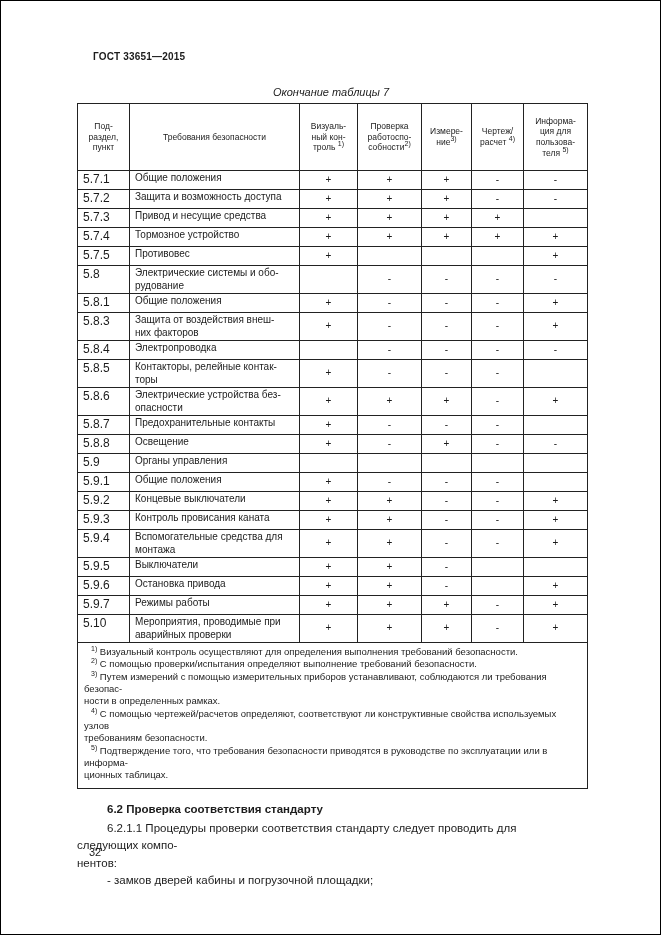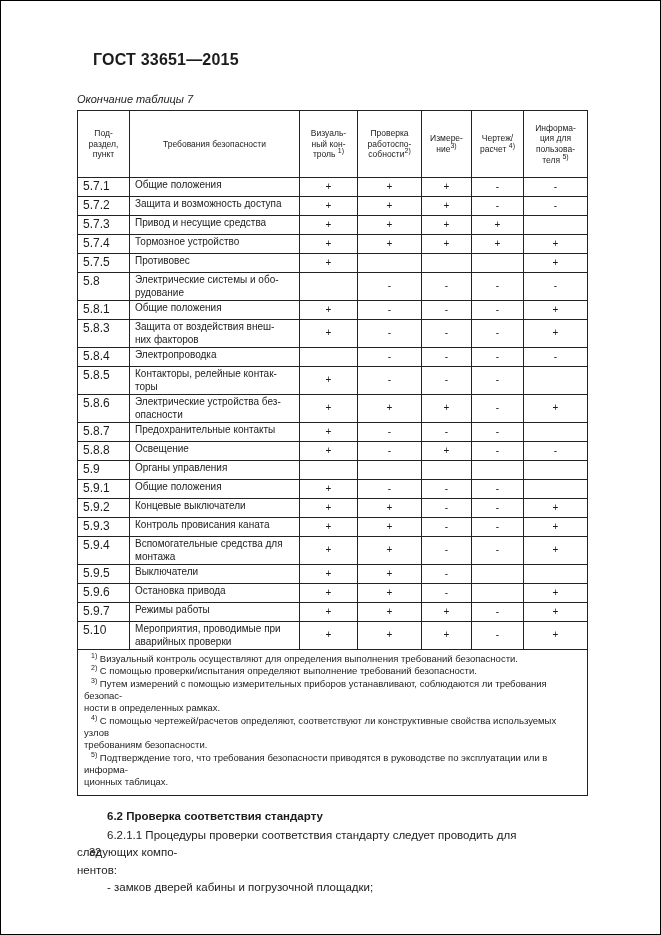--- a/index.html
+++ b/index.html
@@ -13,7 +13,7 @@
     overflow:hidden;
   }
   .content{padding:50px 75px 0 76px;}
-  .gost-header{font-size:16px;font-weight:bold;letter-spacing:.2px;padding-left:16px;}
+  .gost-header{font-size:10px;font-weight:bold;letter-spacing:.2px;padding-left:16px;}
   .table-caption{font-size:11px;font-style:italic;margin-top:24px;margin-bottom:5px;}
   table.req-table{
     width:510px;

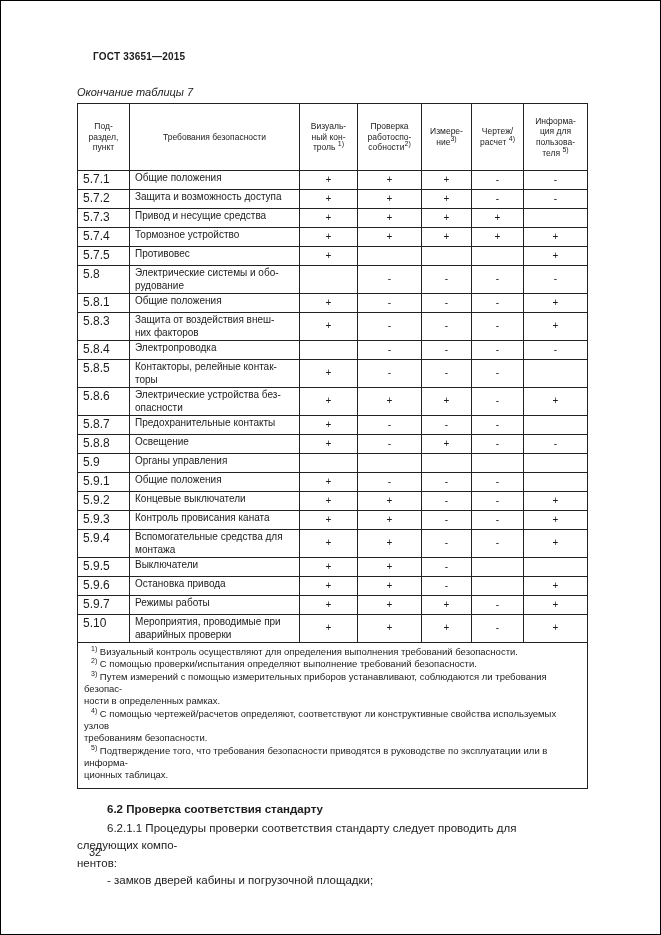--- a/index.html
+++ b/index.html
@@ -14,7 +14,7 @@
   }
   .content{padding:50px 75px 0 76px;}
   .gost-header{font-size:10px;font-weight:bold;letter-spacing:.2px;padding-left:16px;}
-  .table-caption{font-size:11px;font-style:italic;margin-top:24px;margin-bottom:5px;}
+  .table-caption{font-size:11px;font-style:italic;margin-top:24px;margin-bottom:5px;text-align:center;}
   table.req-table{
     width:510px;
     border-collapse:collapse;

